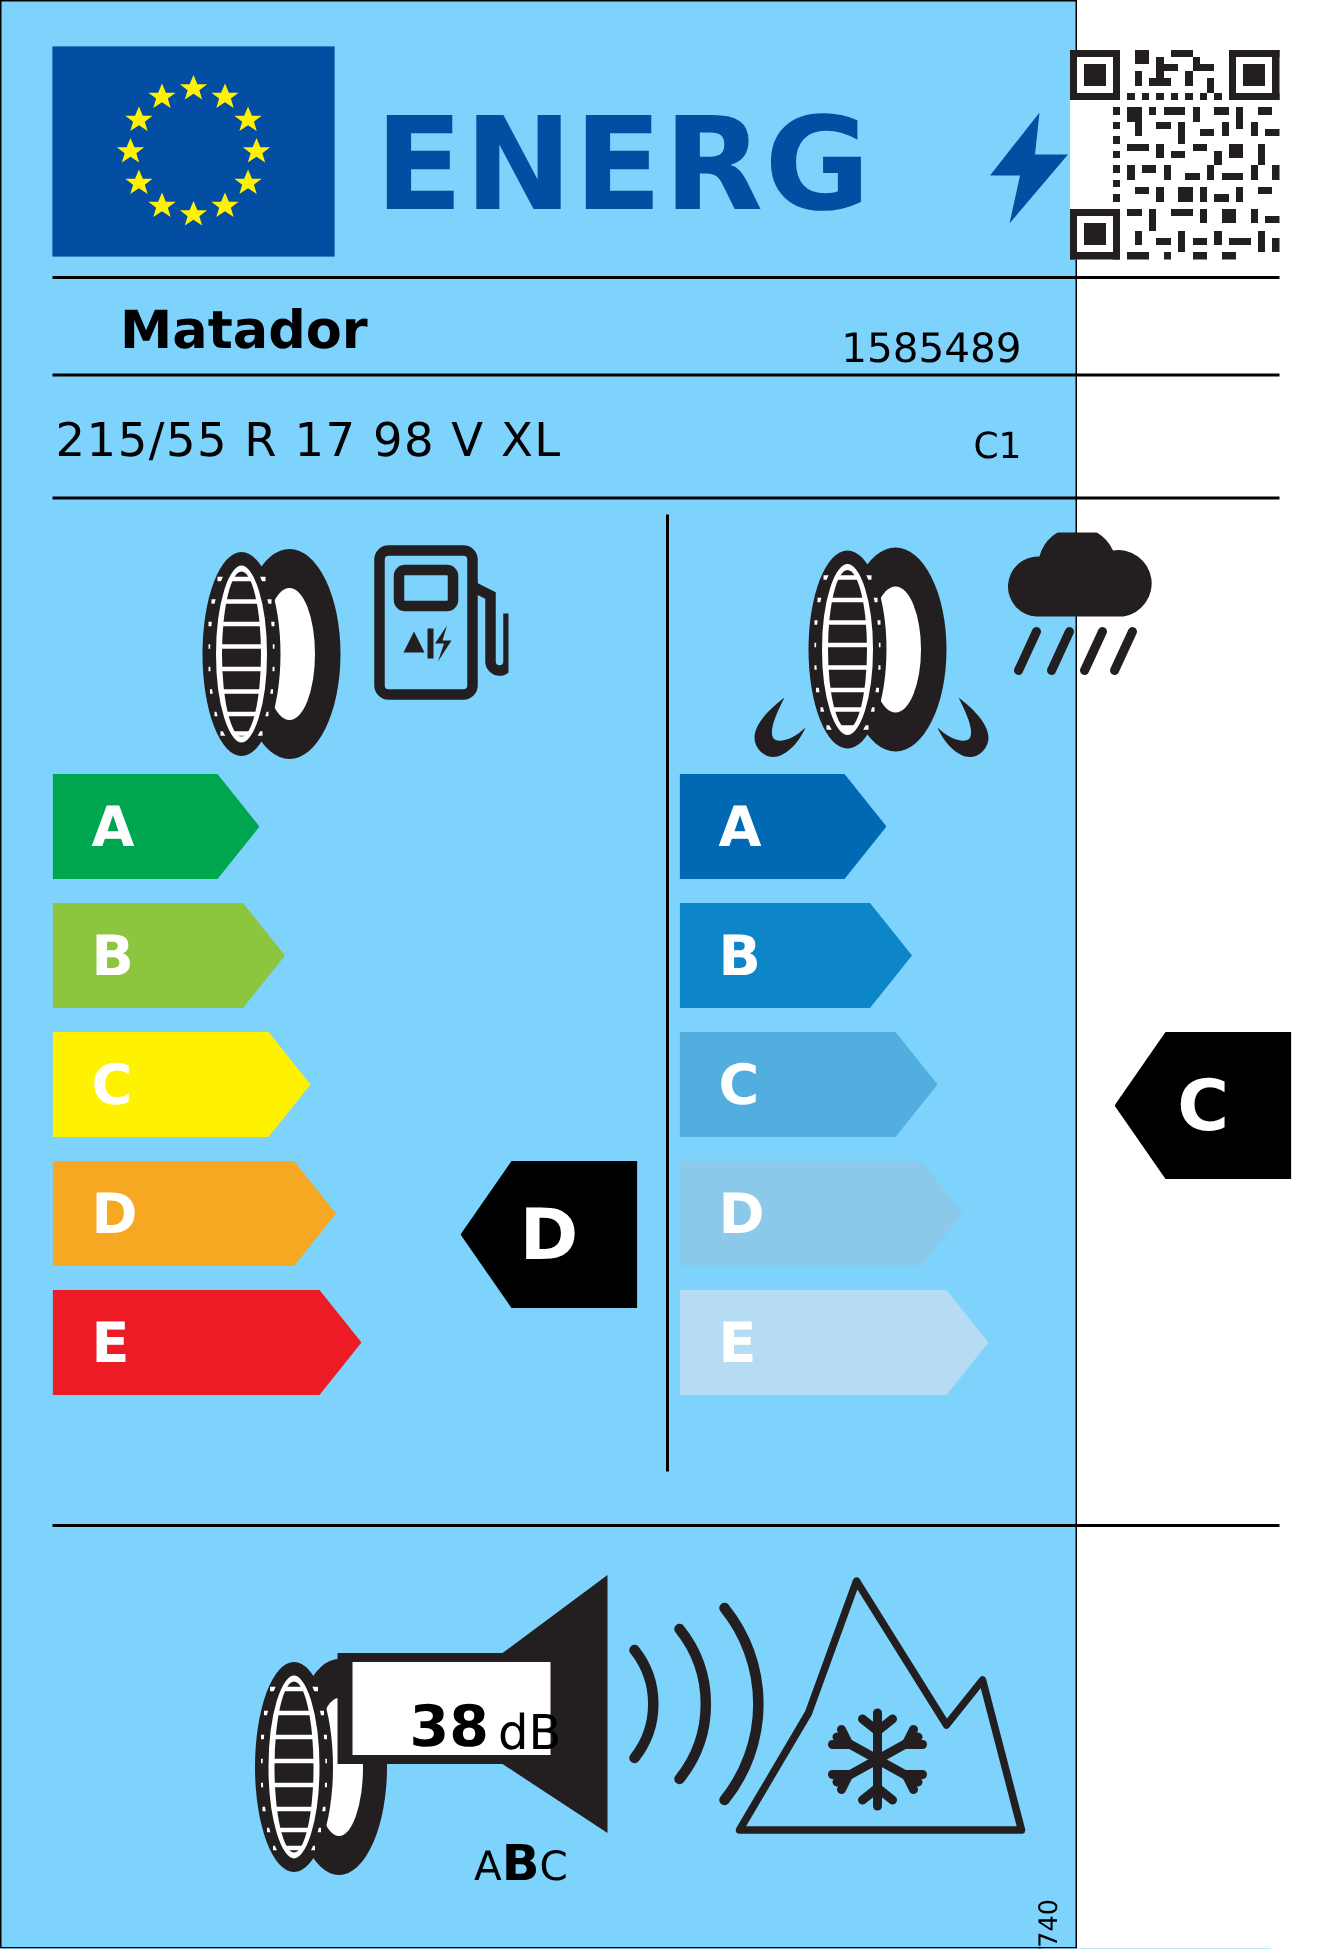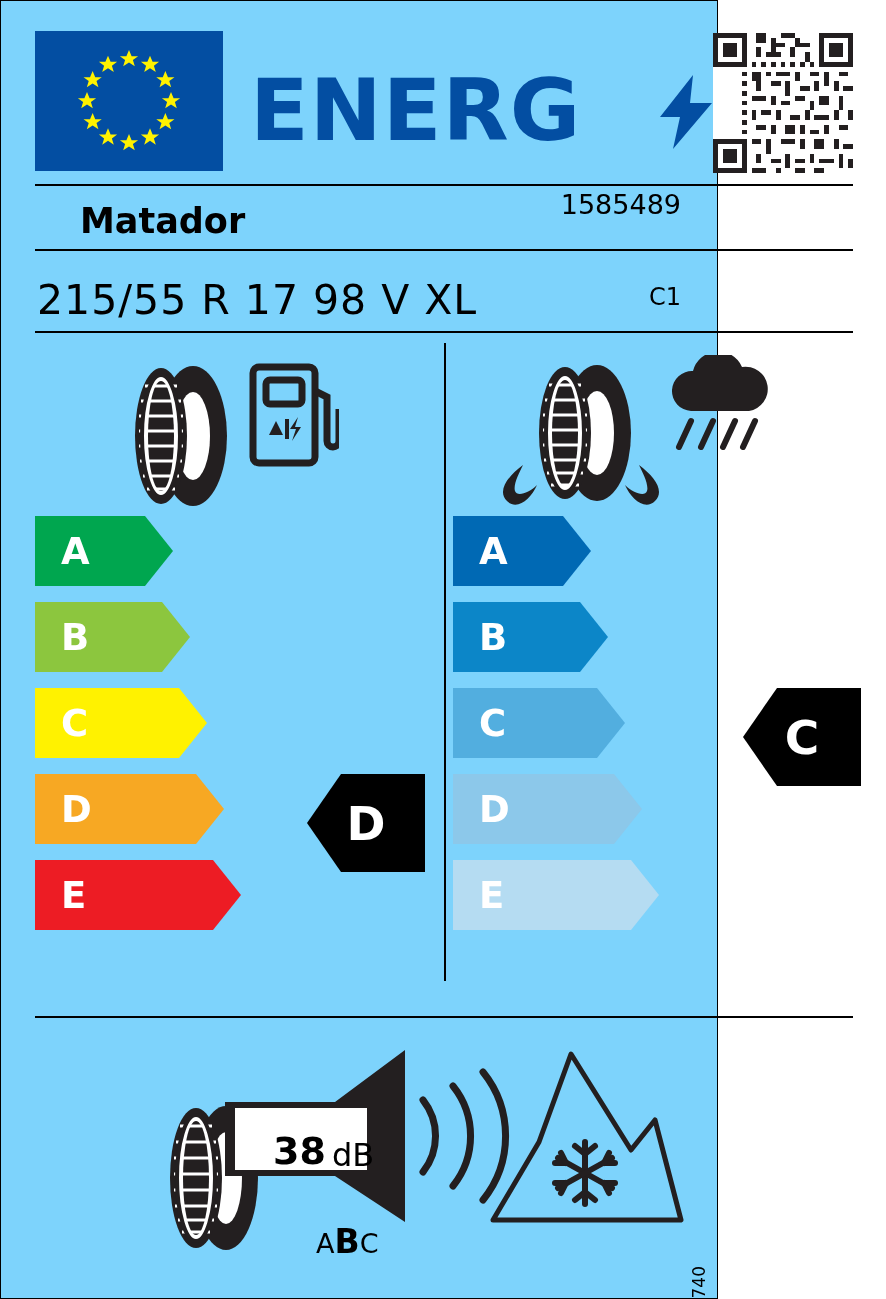--- a/index.html
+++ b/index.html
@@ -75,7 +75,7 @@
   }
   .model-code {
     position: absolute;
-    right: 36px; top: 188px;
+    right: 36px; top: 216px;
     font-size: 27px;
     font-weight: normal;
   }

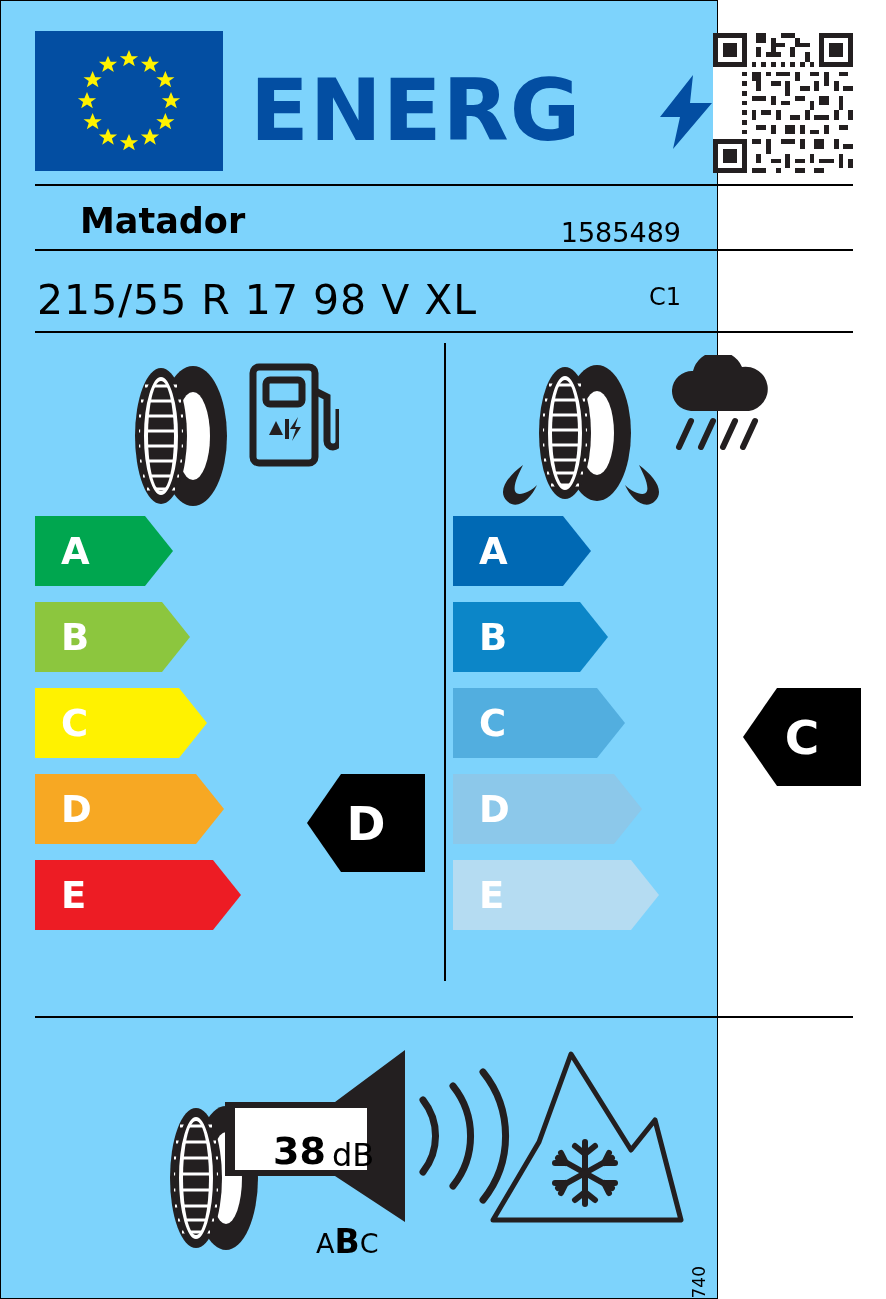--- a/index.html
+++ b/index.html
@@ -83,7 +83,7 @@
   .tyre-size {
     position: absolute;
     left: 36px; top: 275px;
-    font-size: 41px;
+    font-size: 31px;
     letter-spacing: 1px;
   }
   .tyre-class {

